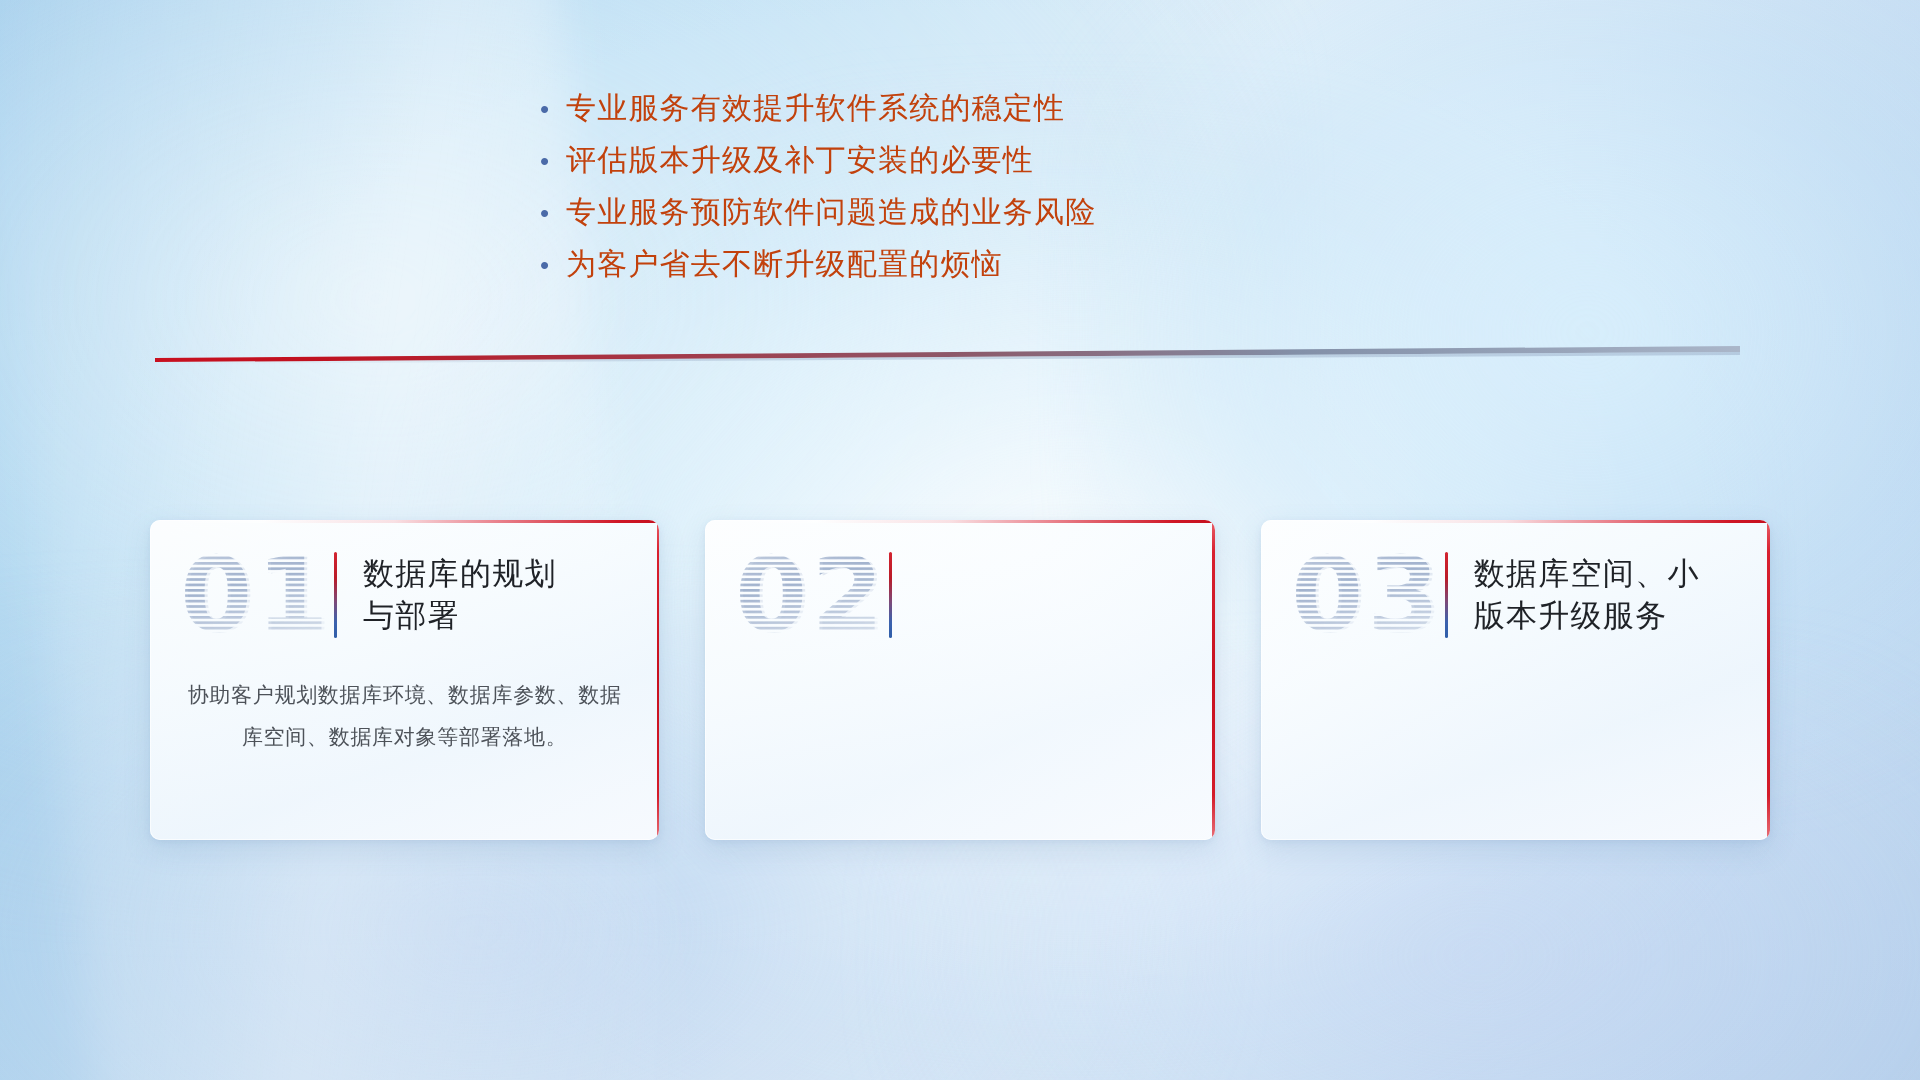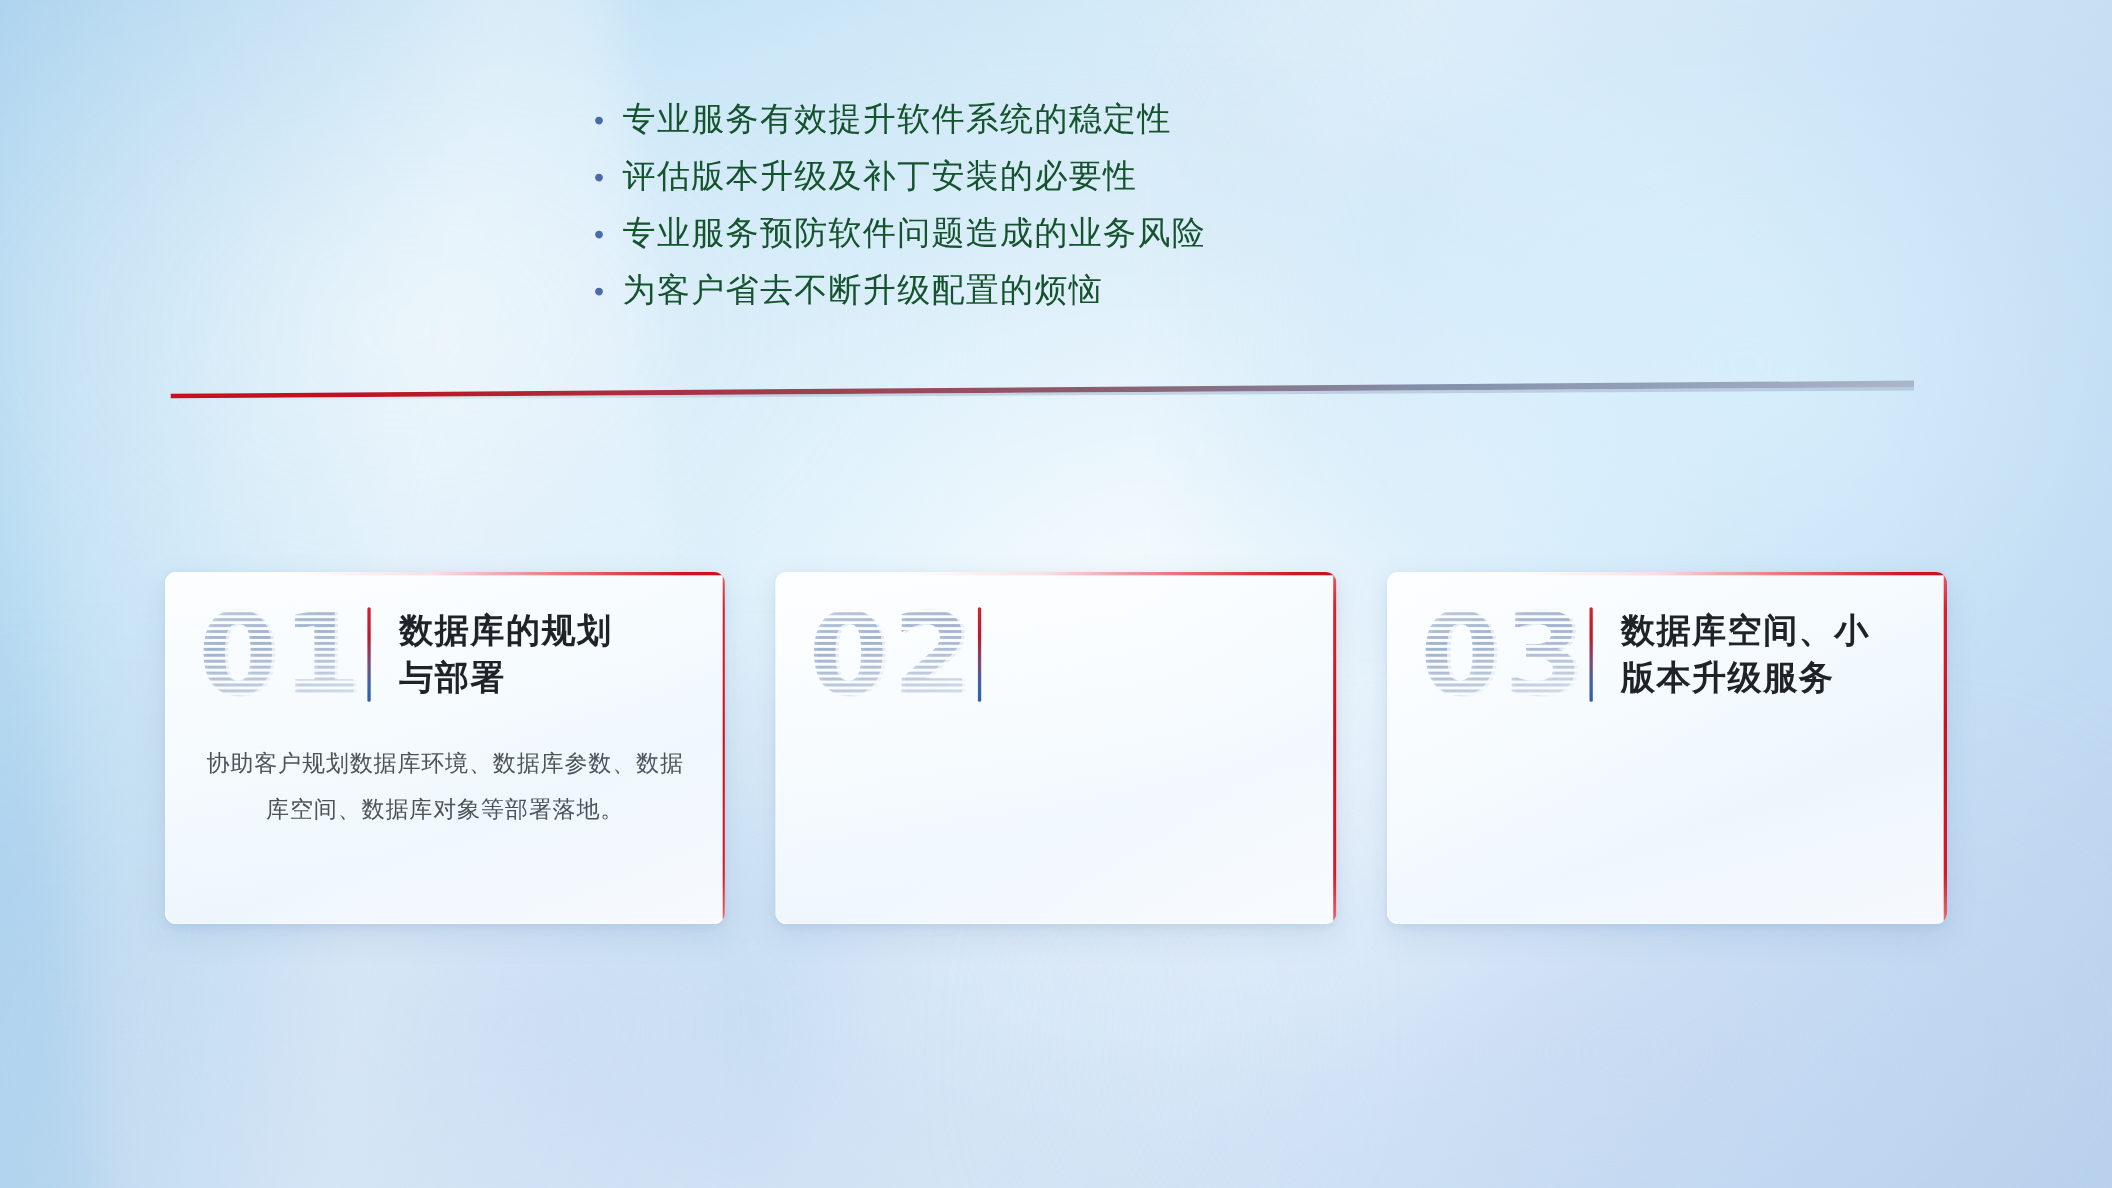--- a/index.html
+++ b/index.html
@@ -146,7 +146,7 @@
   .bullet-text {
     font-size: 30px;
     letter-spacing: 1.2px;
-    color: #14532d;
+    color: #c2410c;
     white-space: nowrap;
     font-weight: 500;
   }

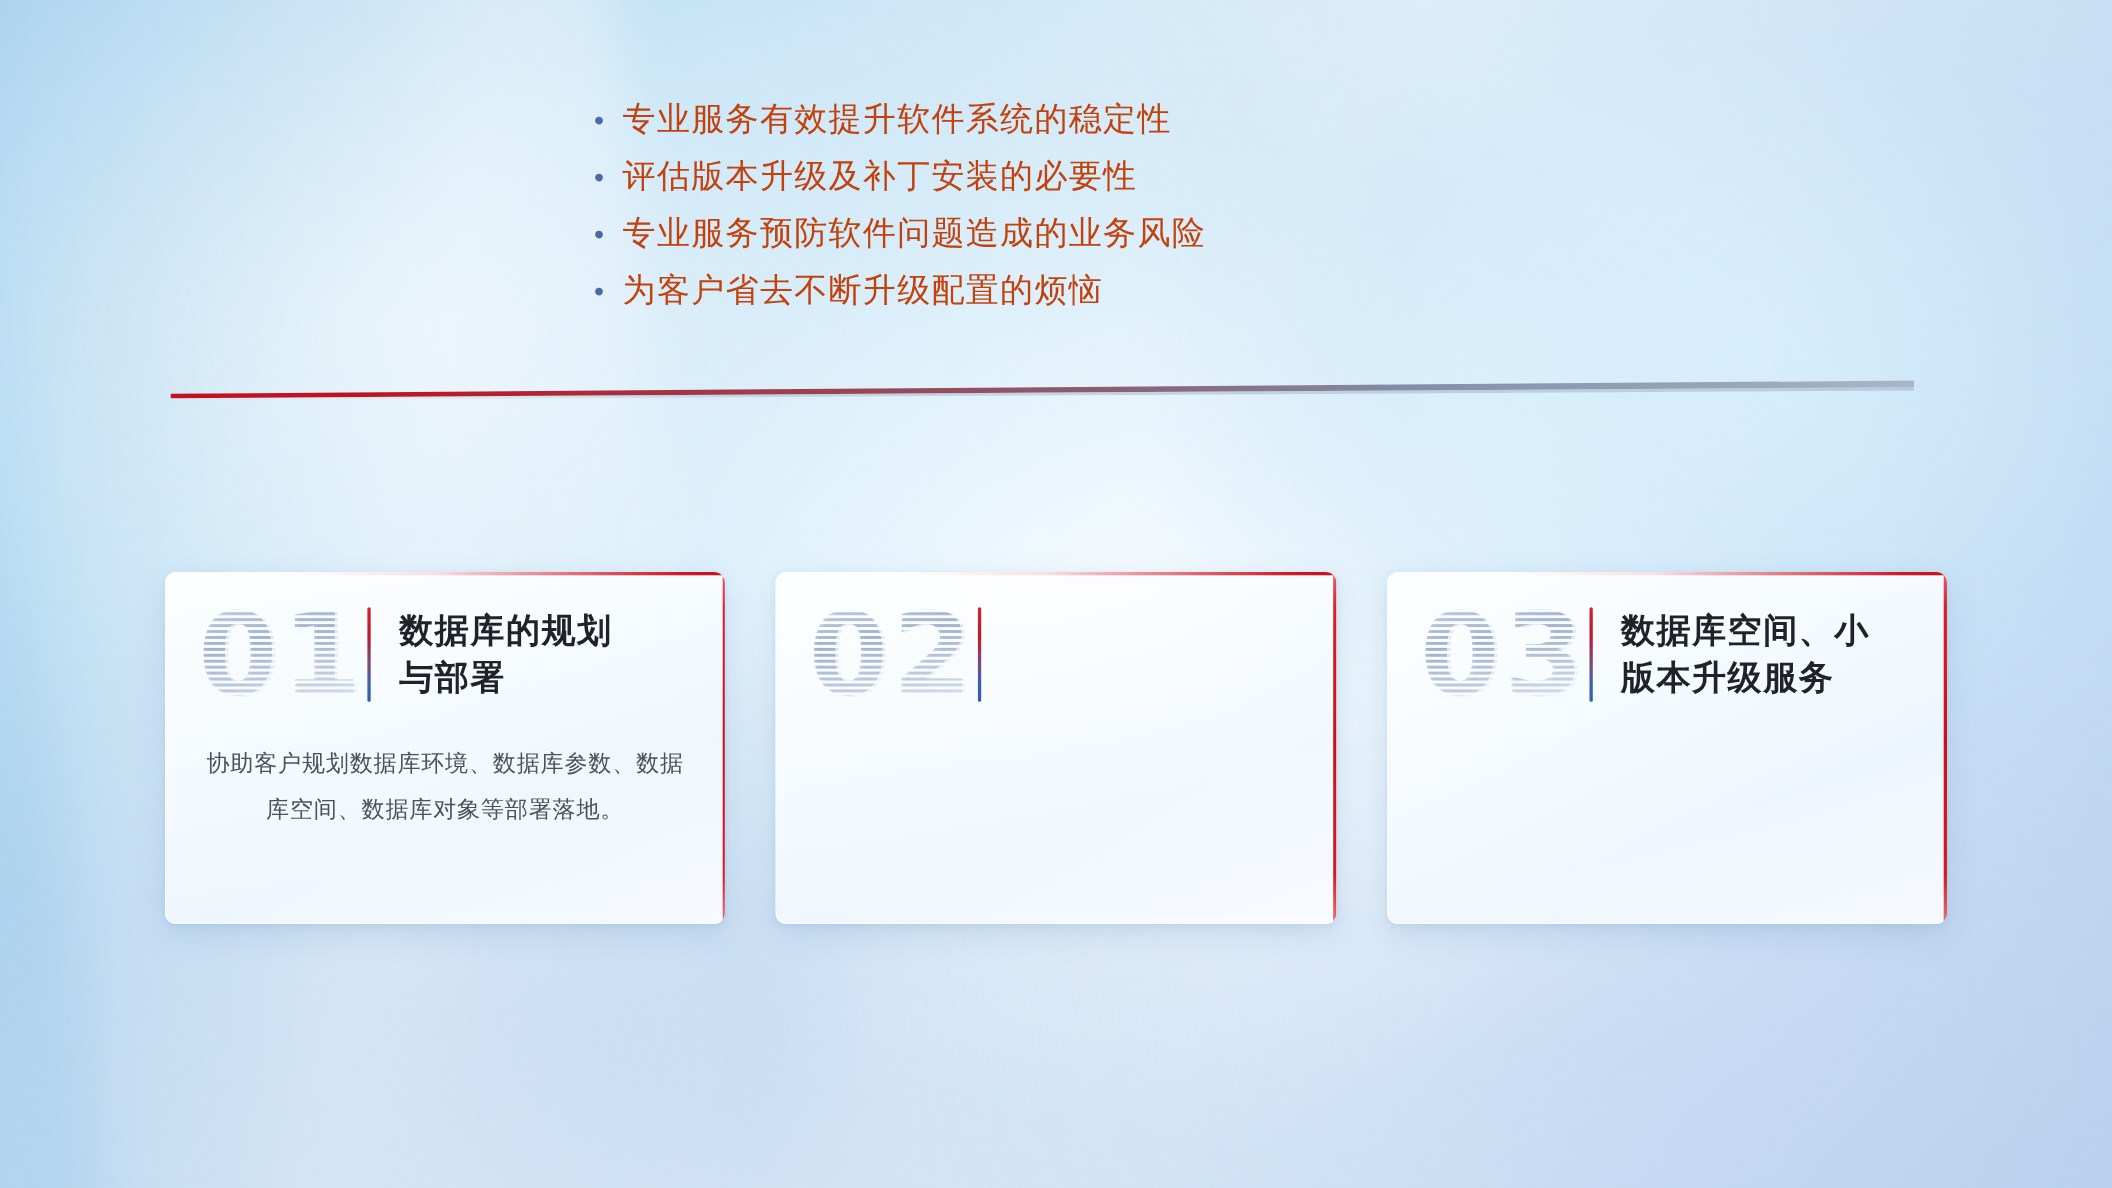--- a/index.html
+++ b/index.html
@@ -247,7 +247,7 @@
     line-height: 1.36;
     letter-spacing: 1.3px;
     color: #1f2227;
-    font-weight: 700;
+    font-weight: 400;
     max-width: 270px;
   }
 

